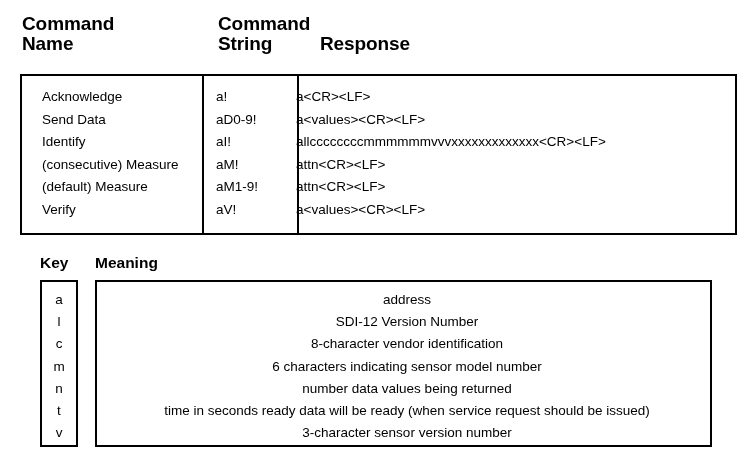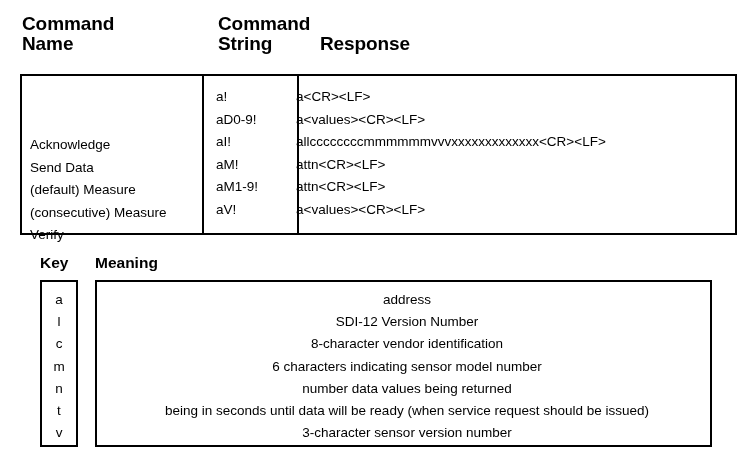--- a/index.html
+++ b/index.html
@@ -61,7 +61,7 @@
     position: absolute;
     top: 10px;
   }
-  #cmd-col-name     { left: 8px; margin-top: 48px;  }
+  #cmd-col-name     { left: 20px;  }
   #cmd-col-string   { left: 194px; }
   #cmd-col-response { left: 274px; }
 

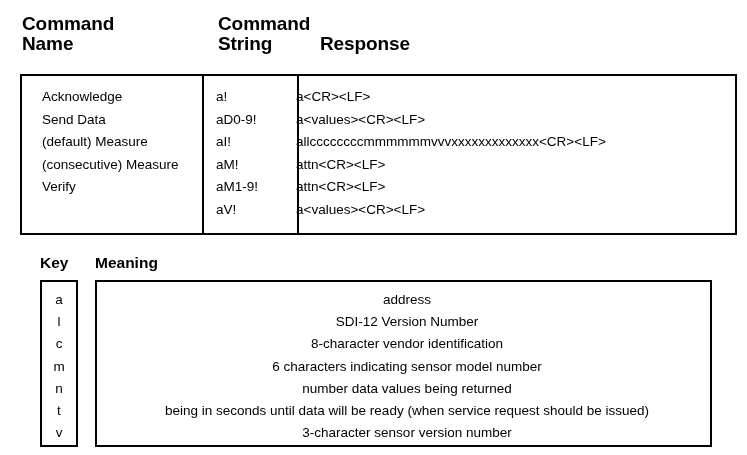--- a/index.html
+++ b/index.html
@@ -150,6 +150,7 @@
     <div class="cmd-col" id="cmd-col-name">
         <div class="cmd-cell">Acknowledge</div>
         <div class="cmd-cell">Send Data</div>
+        <div class="cmd-cell">Identify</div>
         <div class="cmd-cell">(default) Measure</div>
         <div class="cmd-cell">(consecutive) Measure</div>
         <div class="cmd-cell">Verify</div>

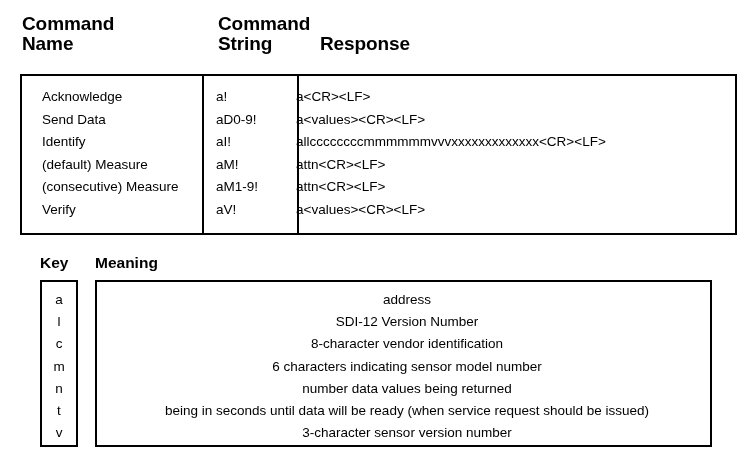--- a/index.html
+++ b/index.html
@@ -151,8 +151,8 @@
         <div class="cmd-cell">Acknowledge</div>
         <div class="cmd-cell">Send Data</div>
         <div class="cmd-cell">Identify</div>
+        <div class="cmd-cell">(consecutive) Measure</div>
         <div class="cmd-cell">(default) Measure</div>
-        <div class="cmd-cell">(consecutive) Measure</div>
         <div class="cmd-cell">Verify</div>
       </div>
     <div class="cmd-col" id="cmd-col-string">

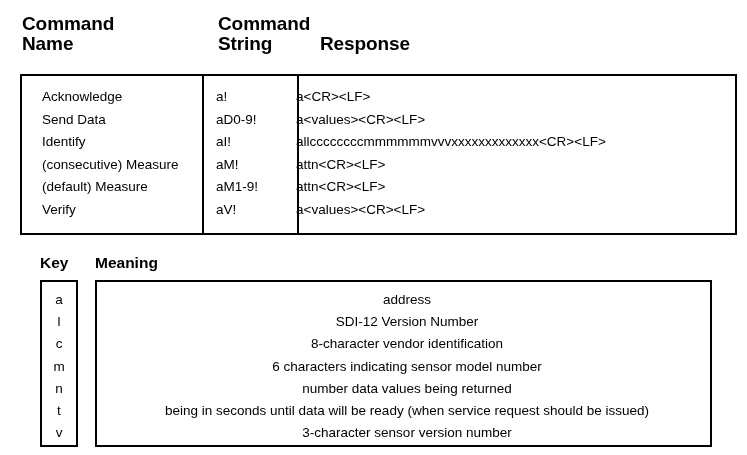--- a/index.html
+++ b/index.html
@@ -199,7 +199,7 @@
         <div class="meaning-cell">8-character vendor identification</div>
         <div class="meaning-cell">6 characters indicating sensor model number</div>
         <div class="meaning-cell">number data values being returned</div>
-        <div class="meaning-cell">being in seconds until data will be ready (when service request should be issued)</div>
+        <div class="meaning-cell">time in seconds ready data will be ready (when service request should be issued)</div>
         <div class="meaning-cell">3-character sensor version number</div>
       </div>
   </div>

